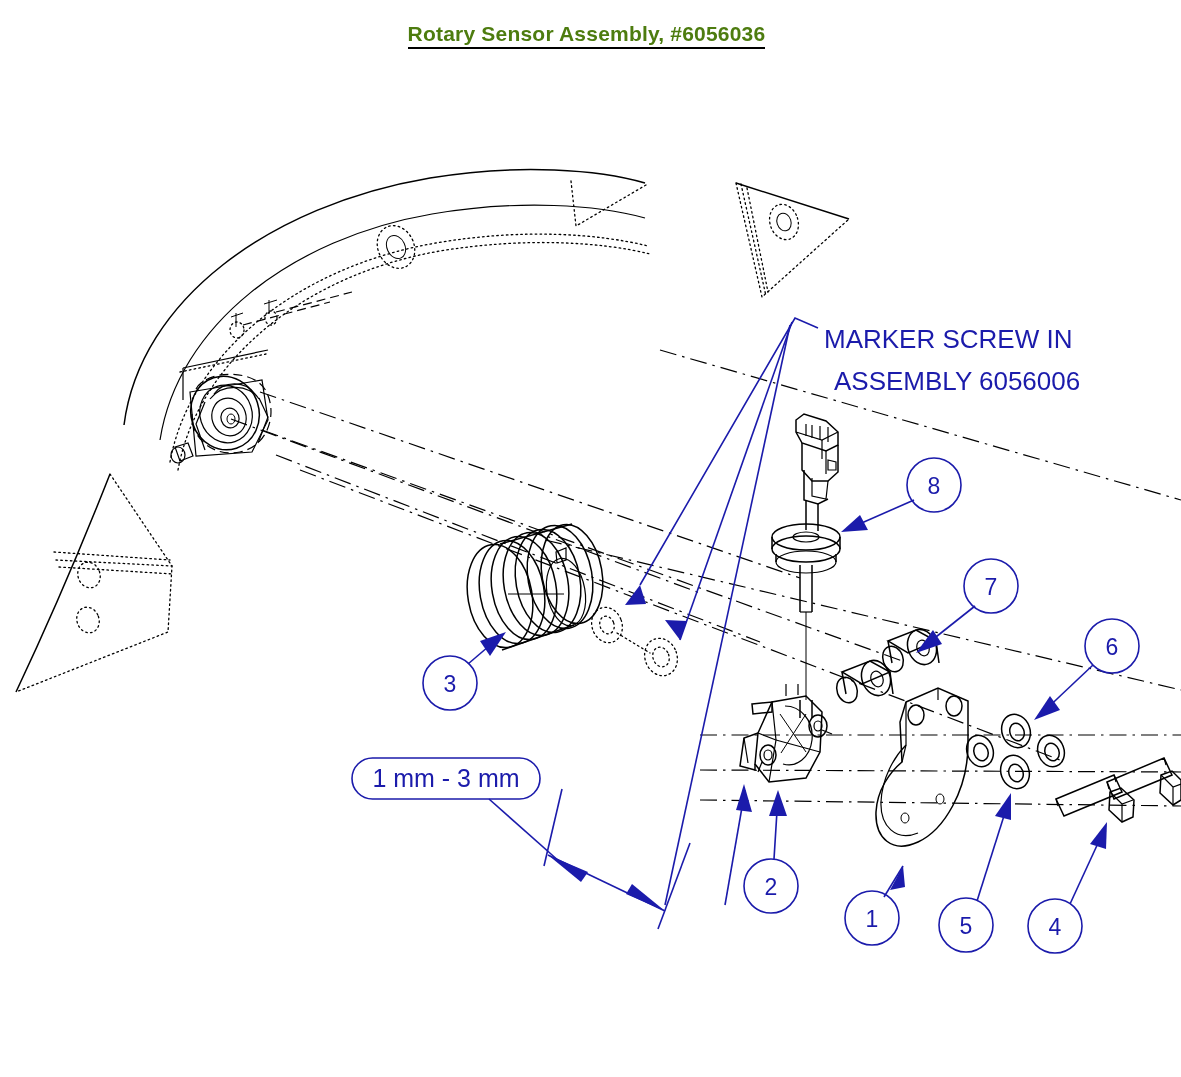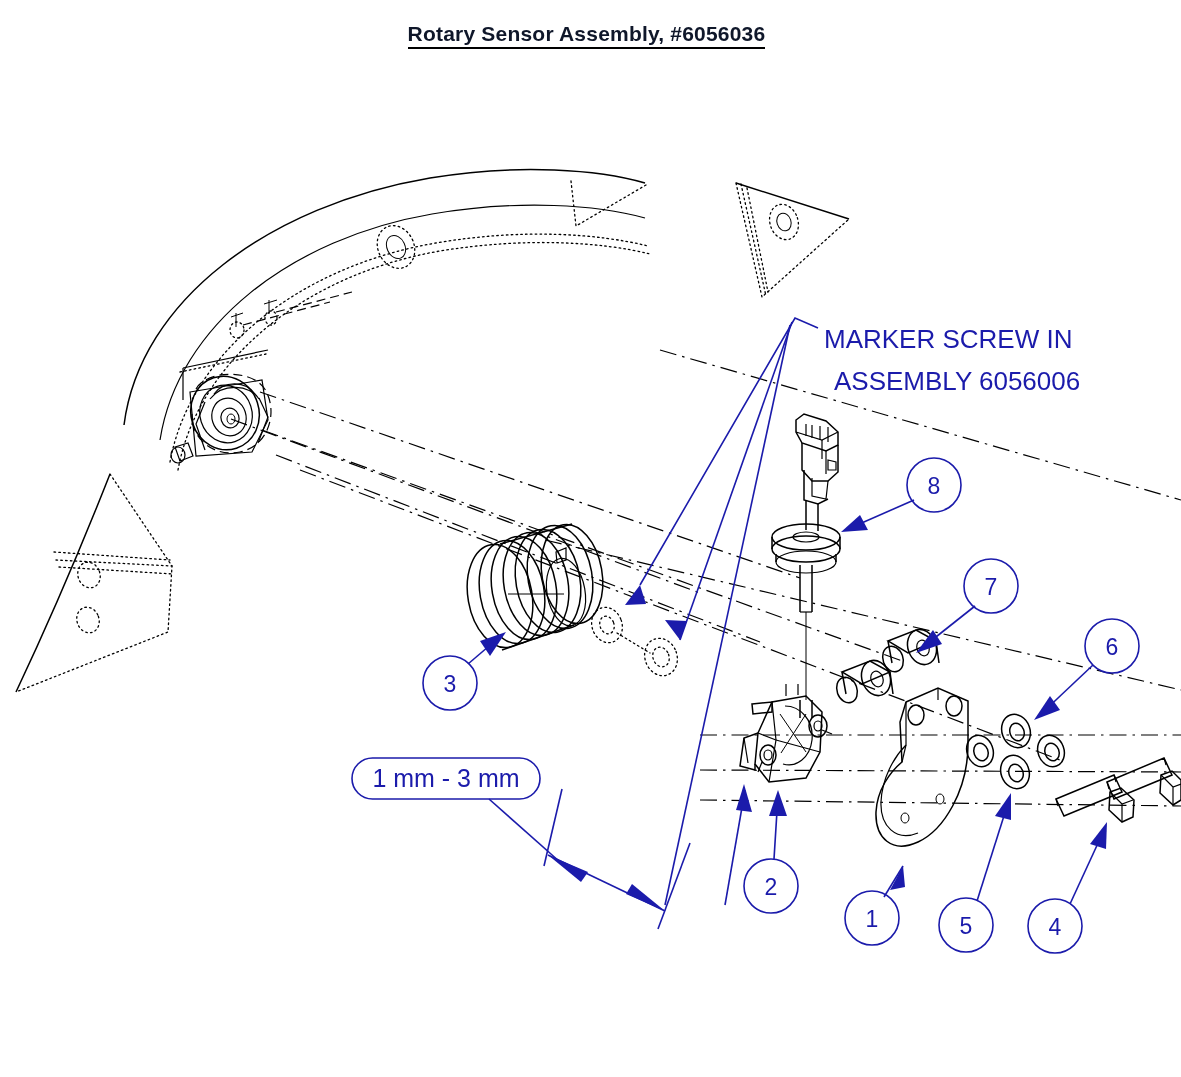--- a/index.html
+++ b/index.html
@@ -8,7 +8,7 @@
   #stage{position:absolute;left:0;top:0;width:1181px;height:1077px;}
   #title{
     position:absolute;left:0;top:22px;width:1173px;text-align:center;
-    font-size:21px;font-weight:bold;color:#0f172a;letter-spacing:.2px;
+    font-size:21px;font-weight:bold;color:#4d7c0f;letter-spacing:.2px;
   }
   #title span{border-bottom:2.5px solid #000;padding-bottom:2px;}
   svg{position:absolute;left:0;top:0;}

